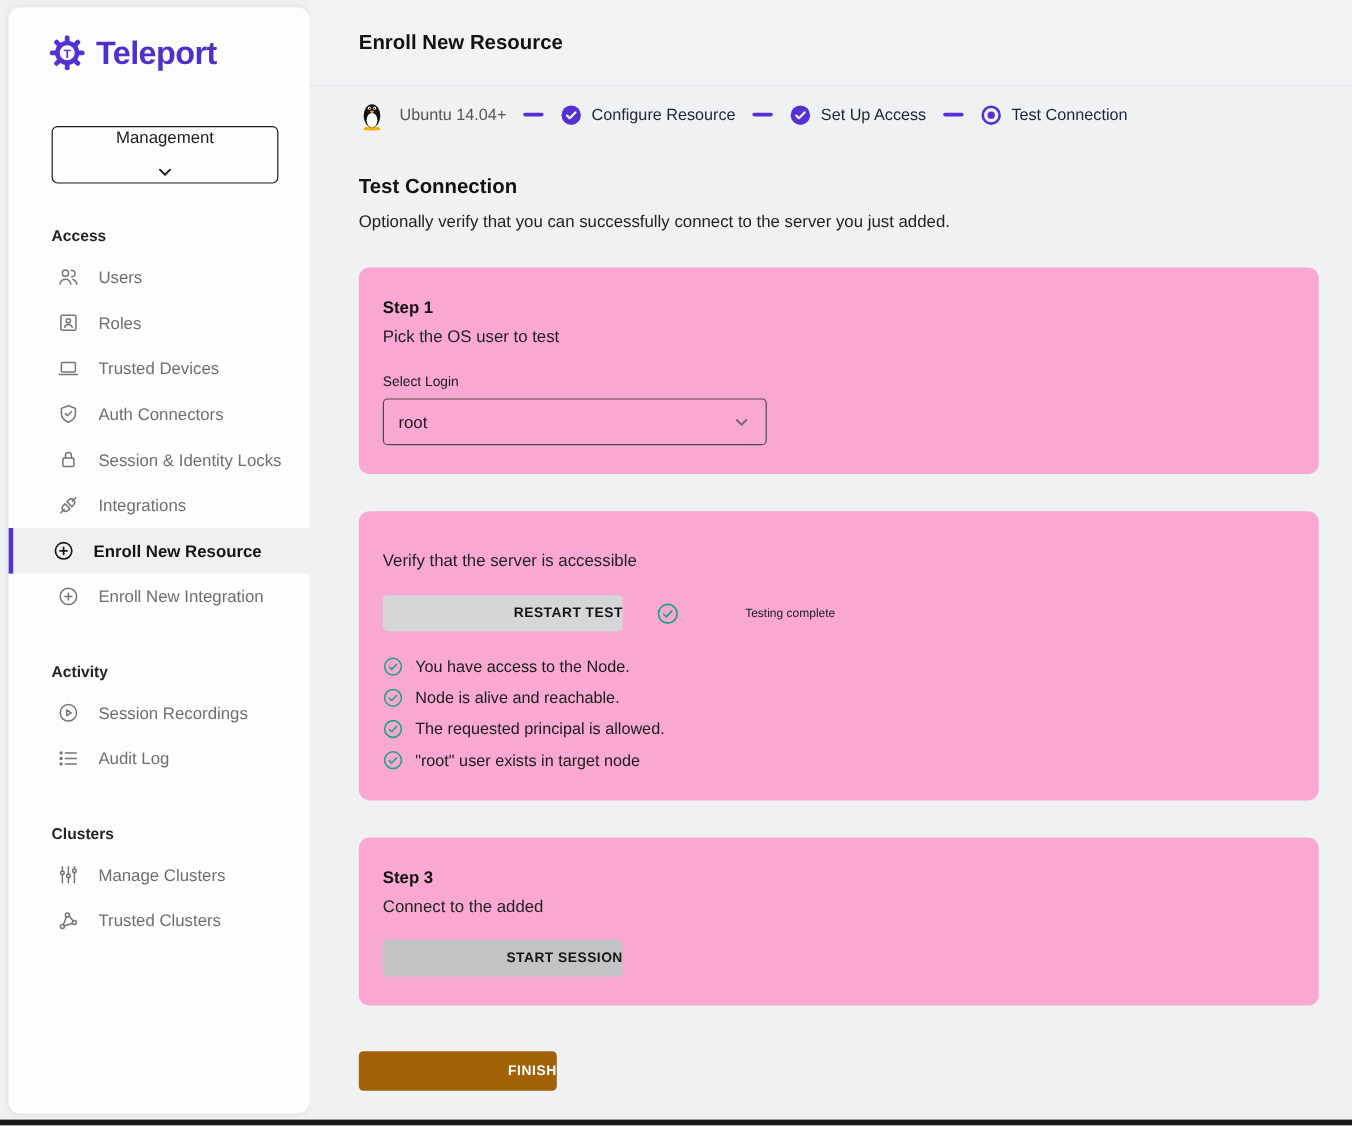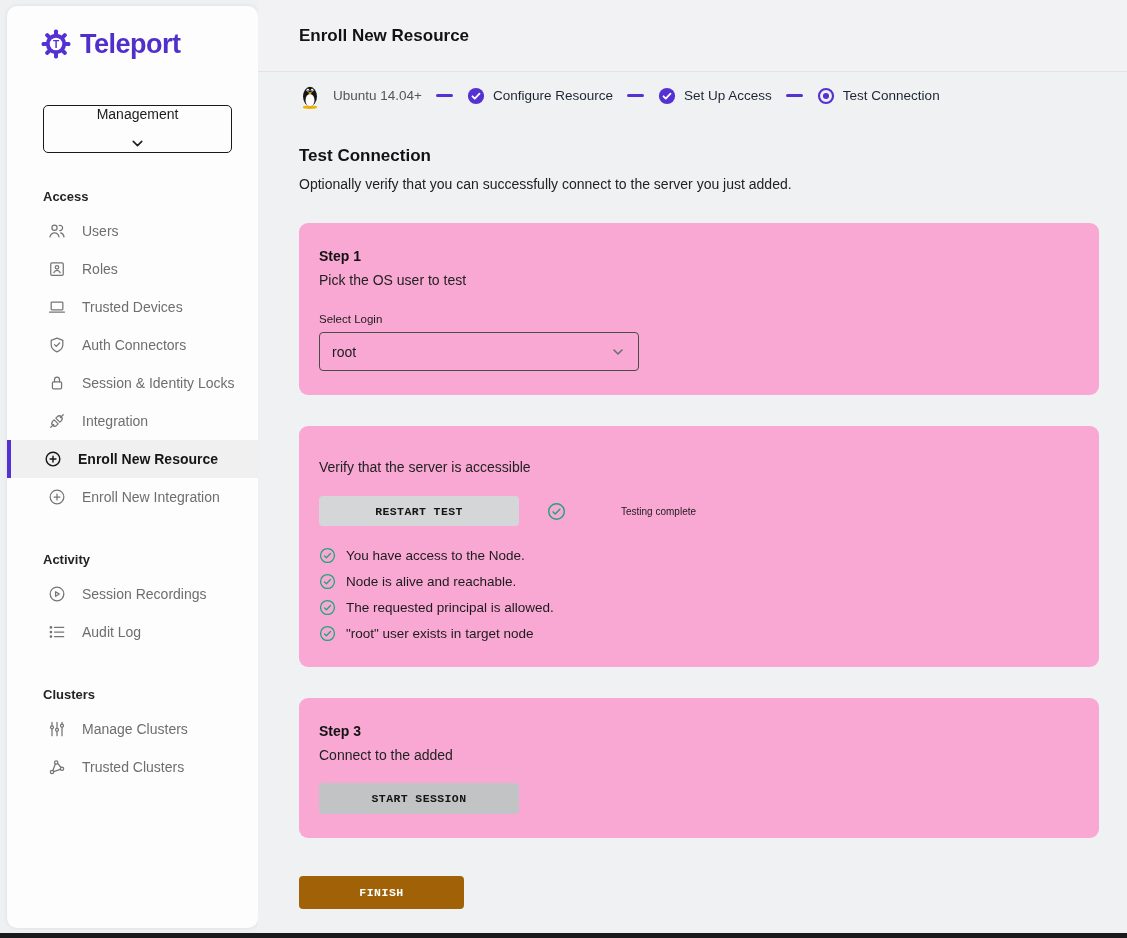--- a/index.html
+++ b/index.html
@@ -171,7 +171,7 @@
           <path d="M15.4 13.4l-4.8-4.8 1.9-1.9a3.4 3.4 0 0 1 4.8 4.8z"></path>
           <path d="M16 8l3.5-3.5"></path>
         </svg>
-      <span>Integration</span>
+      <span>Integrations</span>
     </div>
     <div class="nav-item active">
       <svg viewBox="0 0 24 24">

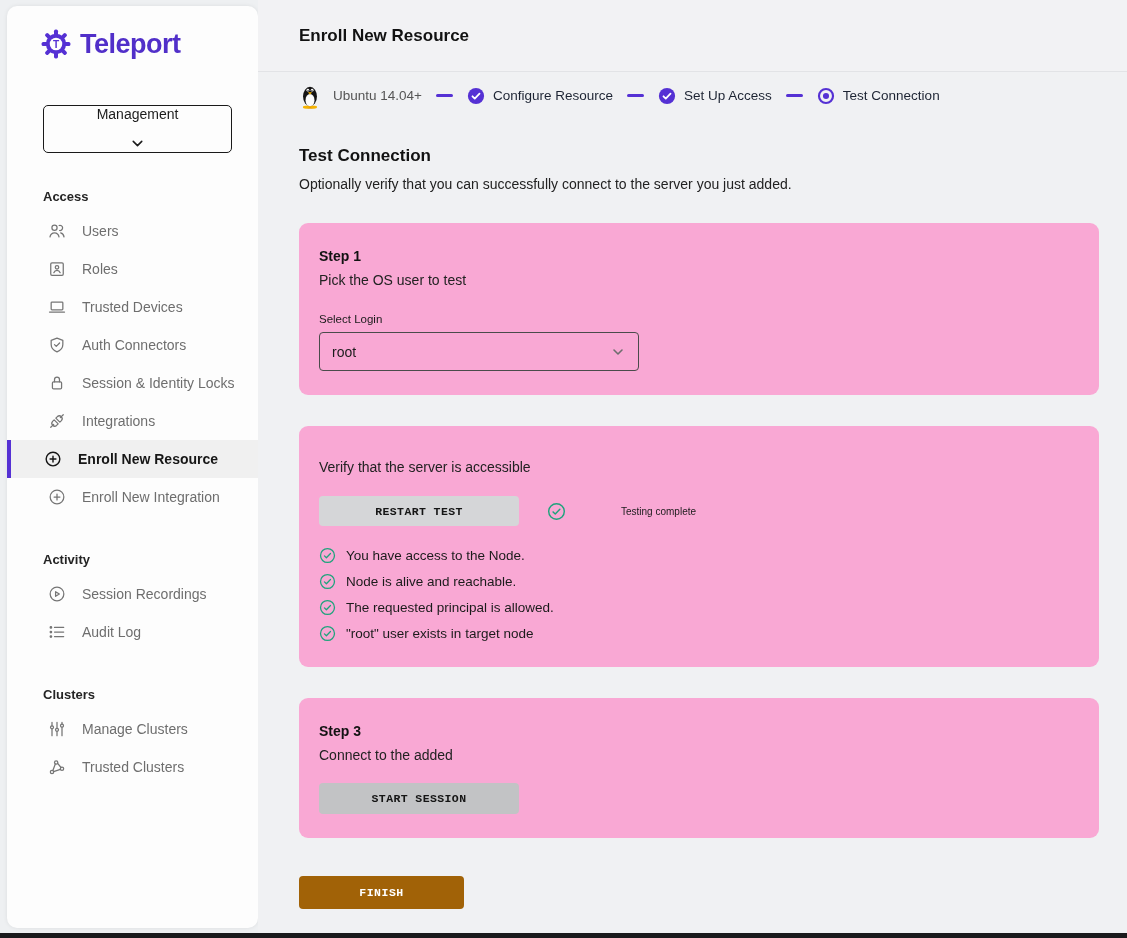--- a/index.html
+++ b/index.html
@@ -74,9 +74,10 @@
   }
   .select-box svg { width:16px; height:16px; stroke:#6e6e6e; }
   .btn {
-    border:none; border-radius:4px; font-family:Liberation Mono, monospace;
+    border:none; border-radius:4px; font-family:Liberation Sans, sans-serif;
     font-size:11.5px; font-weight:bold; letter-spacing:.4px; cursor:pointer;
     color:#151515;
+    text-align:right;
   }
   .btn-restart { width:200px; height:30px; background:#d5d6d8; margin-top:0; }
   .btn-start { width:200px; height:31px; background:#c2c3c5; margin-top:20px; display:block; }

